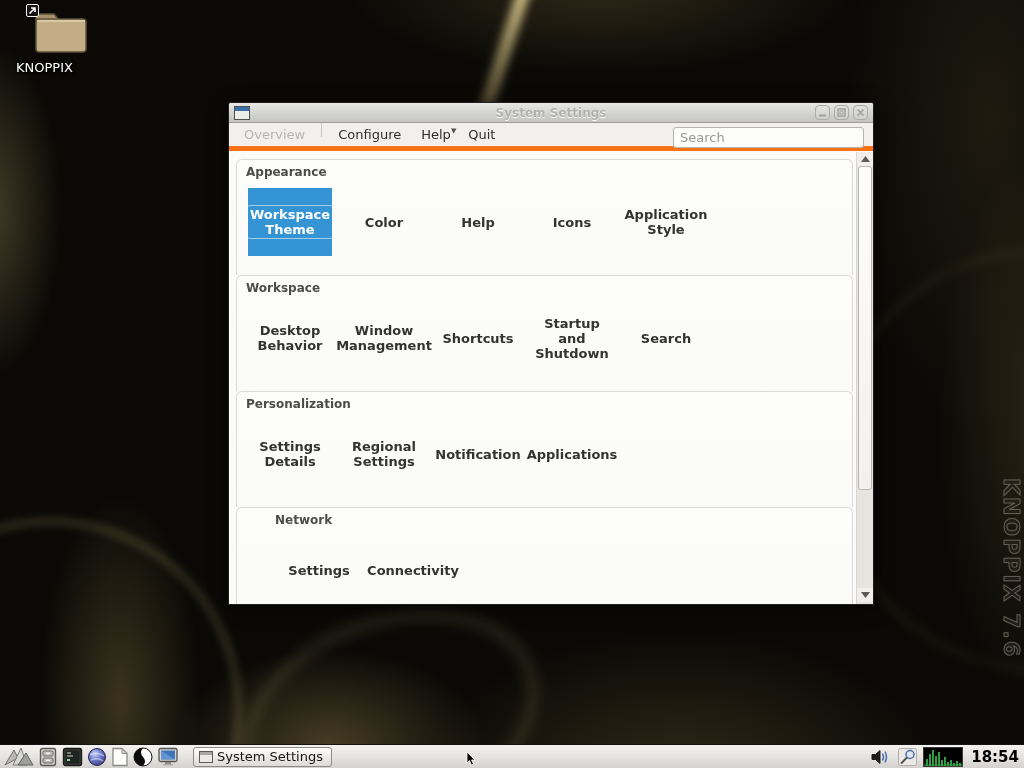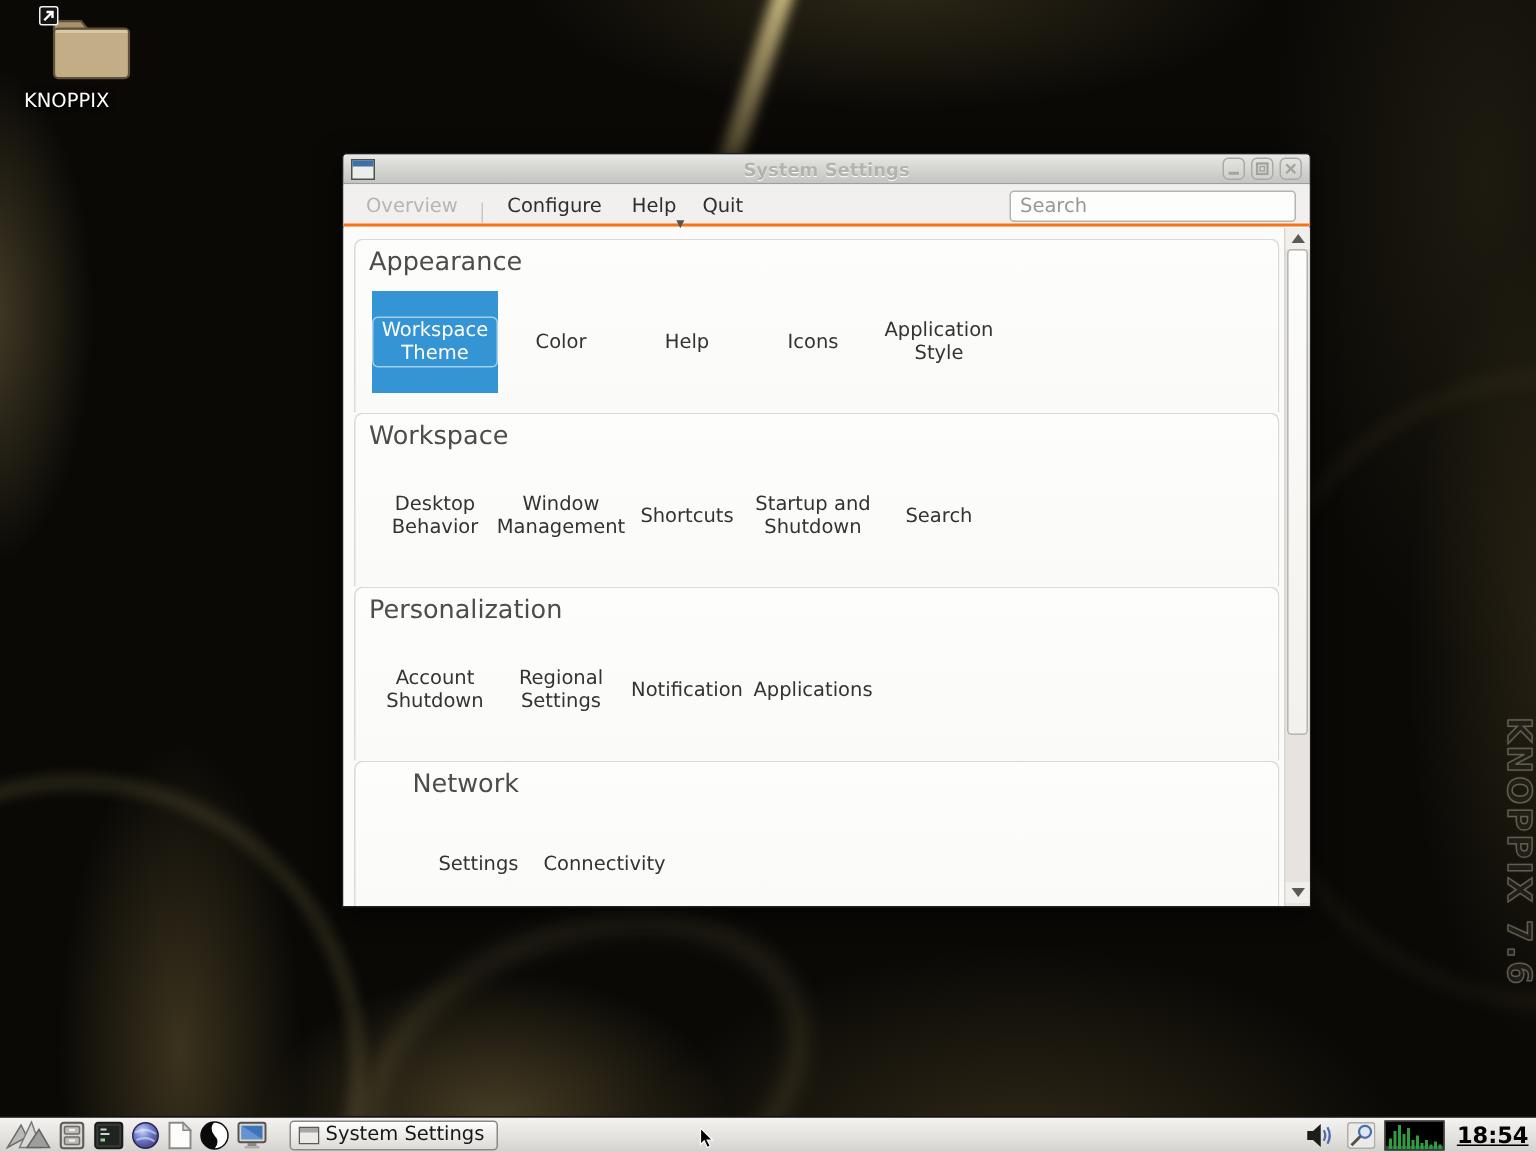--- a/index.html
+++ b/index.html
@@ -59,8 +59,8 @@
   .win-btn { width:15px; height:15px; border:1.5px solid #aaaaa6; border-radius:4px;
     background:linear-gradient(180deg,#e2e2e0,#cfcfcb); display:flex; align-items:center; justify-content:center; }
 
-  #menubar { height:28px; background:#f1f0ee; border-bottom:2px solid #f97316;
-    display:flex; align-items:flex-end; font-size:13px; color:#2e2e2c; position:relative; }
+  #menubar { height:28px; background:#f1f0ee; border-bottom:5px solid #f97316;
+    display:flex; align-items:flex-start; font-size:13px; color:#2e2e2c; position:relative; }
   .menu-item { padding:4px 10px; cursor:default; }
   .menu-item.disabled { color:#b6b6b1; }
   #menubar-sep { width:1px; height:14px; background:#c9c7c3; margin:0 6px; }

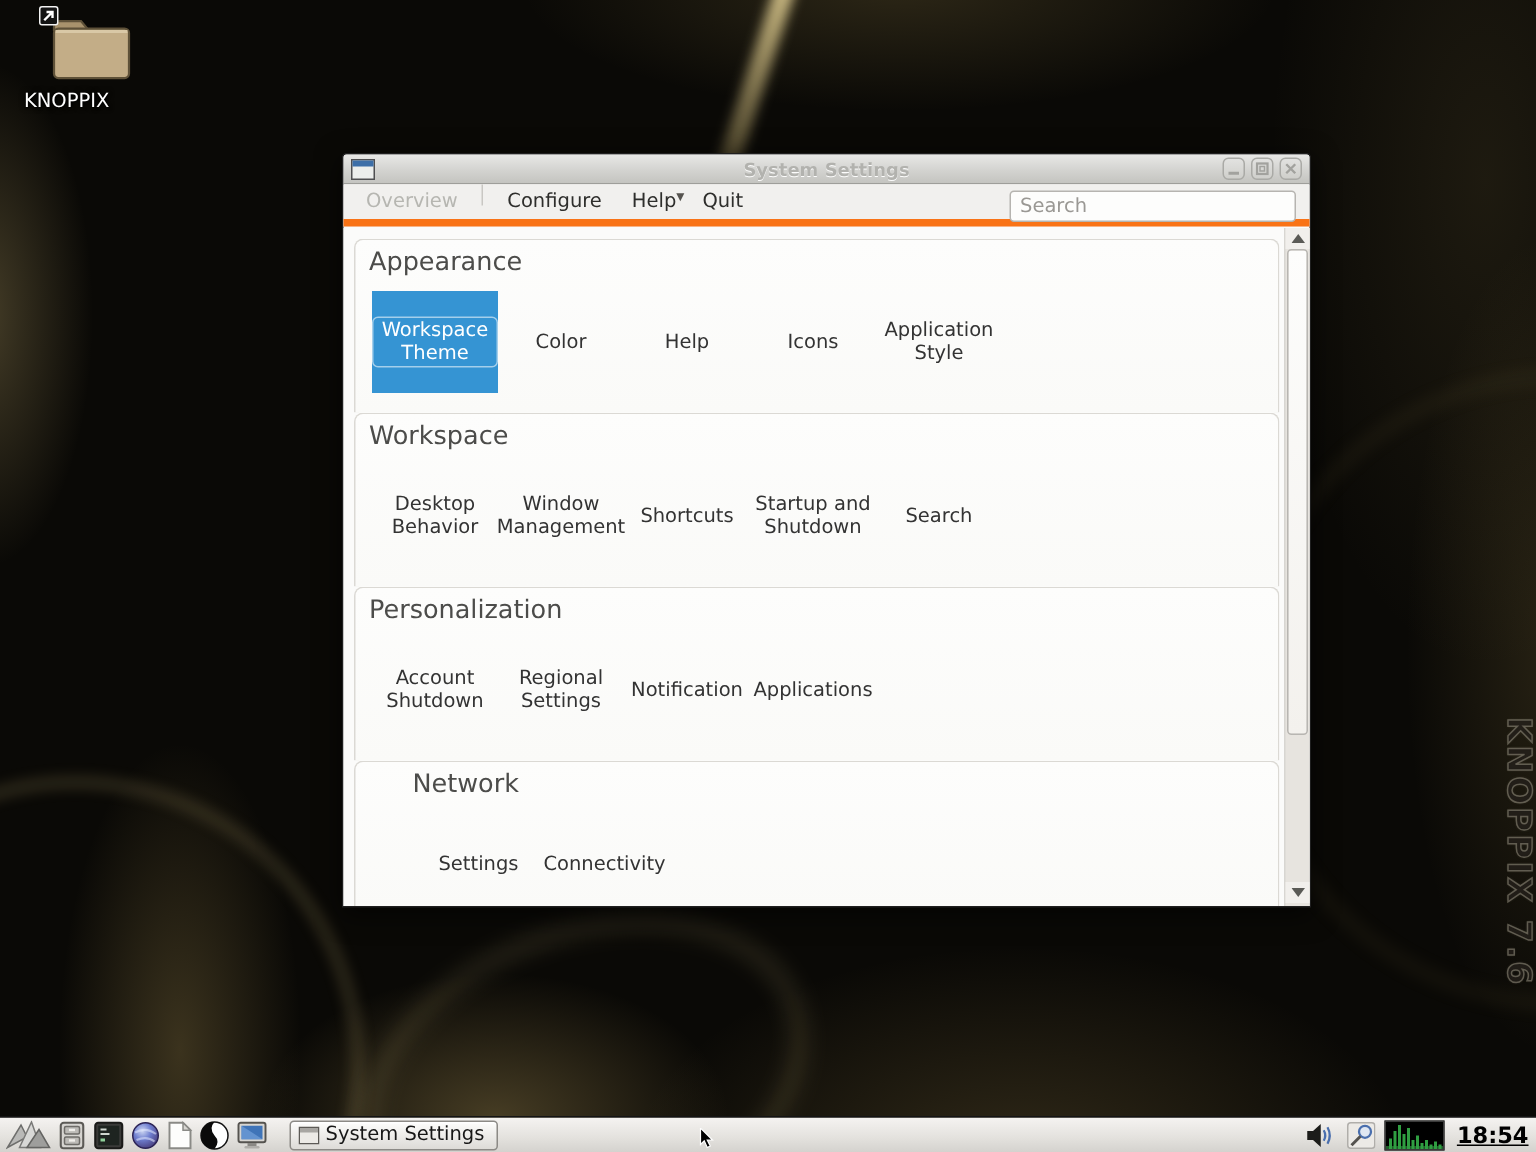--- a/index.html
+++ b/index.html
@@ -75,7 +75,7 @@
   .section { border:1px solid #dbd9d4; border-bottom:none; border-radius:6px 6px 0 0;
     height:116px; overflow:hidden; background:linear-gradient(180deg,#fdfdfc,#fafaf8); }
   .section:last-child { height:100px;padding-left:29px; }
-  .section-title { padding:5px 0 0 9px; font-size:17px; font-weight:normal; color:#4c4c4a; }
+  .section-title { padding:5px 0 0 9px; font-size:12px; font-weight:bold; color:#4c4c4a; }
   .tiles { display:flex; padding-left:11px; margin-top:9px; }
   .tile { width:84px; height:68px; display:flex; align-items:center; justify-content:center;
     text-align:center; font-size:13px; line-height:15px; color:#333; }

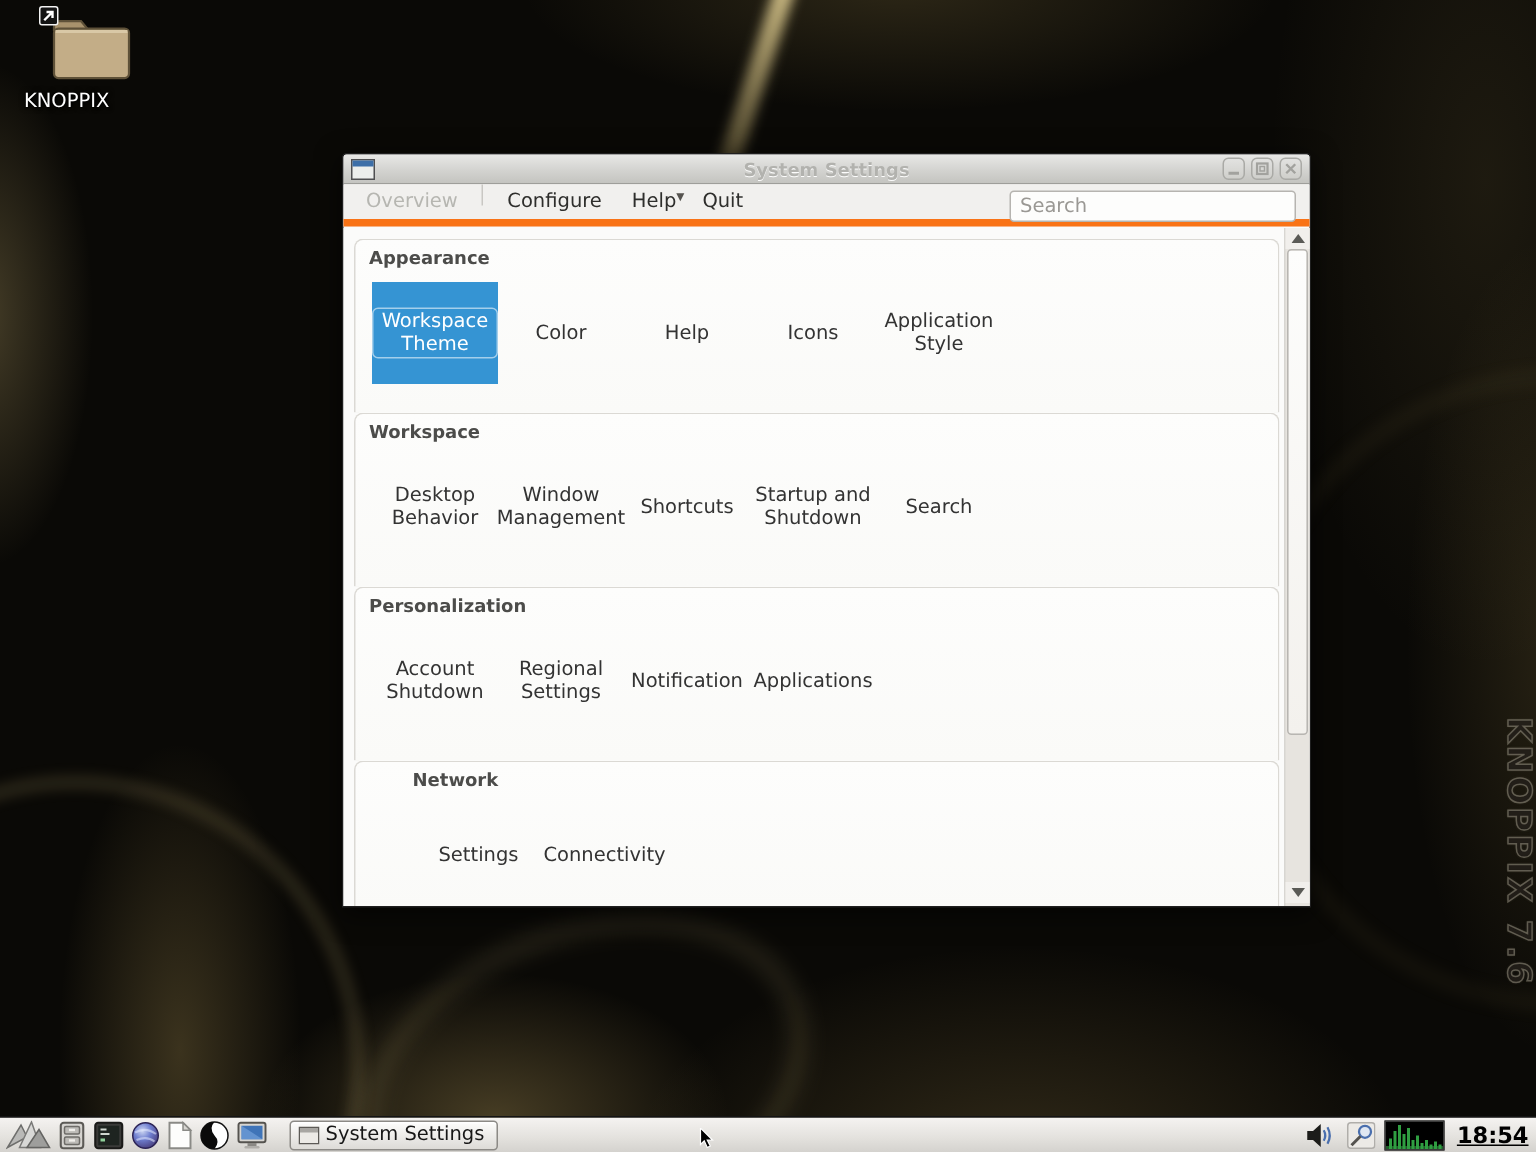--- a/index.html
+++ b/index.html
@@ -76,7 +76,7 @@
     height:116px; overflow:hidden; background:linear-gradient(180deg,#fdfdfc,#fafaf8); }
   .section:last-child { height:100px;padding-left:29px; }
   .section-title { padding:5px 0 0 9px; font-size:12px; font-weight:bold; color:#4c4c4a; }
-  .tiles { display:flex; padding-left:11px; margin-top:9px; }
+  .tiles { display:flex; gap:10px; padding-left:11px; margin-top:9px;font-weight:bold; }
   .tile { width:84px; height:68px; display:flex; align-items:center; justify-content:center;
     text-align:center; font-size:13px; line-height:15px; color:#333; }
   .tile.selected { background:#3594d3; color:#fff; }

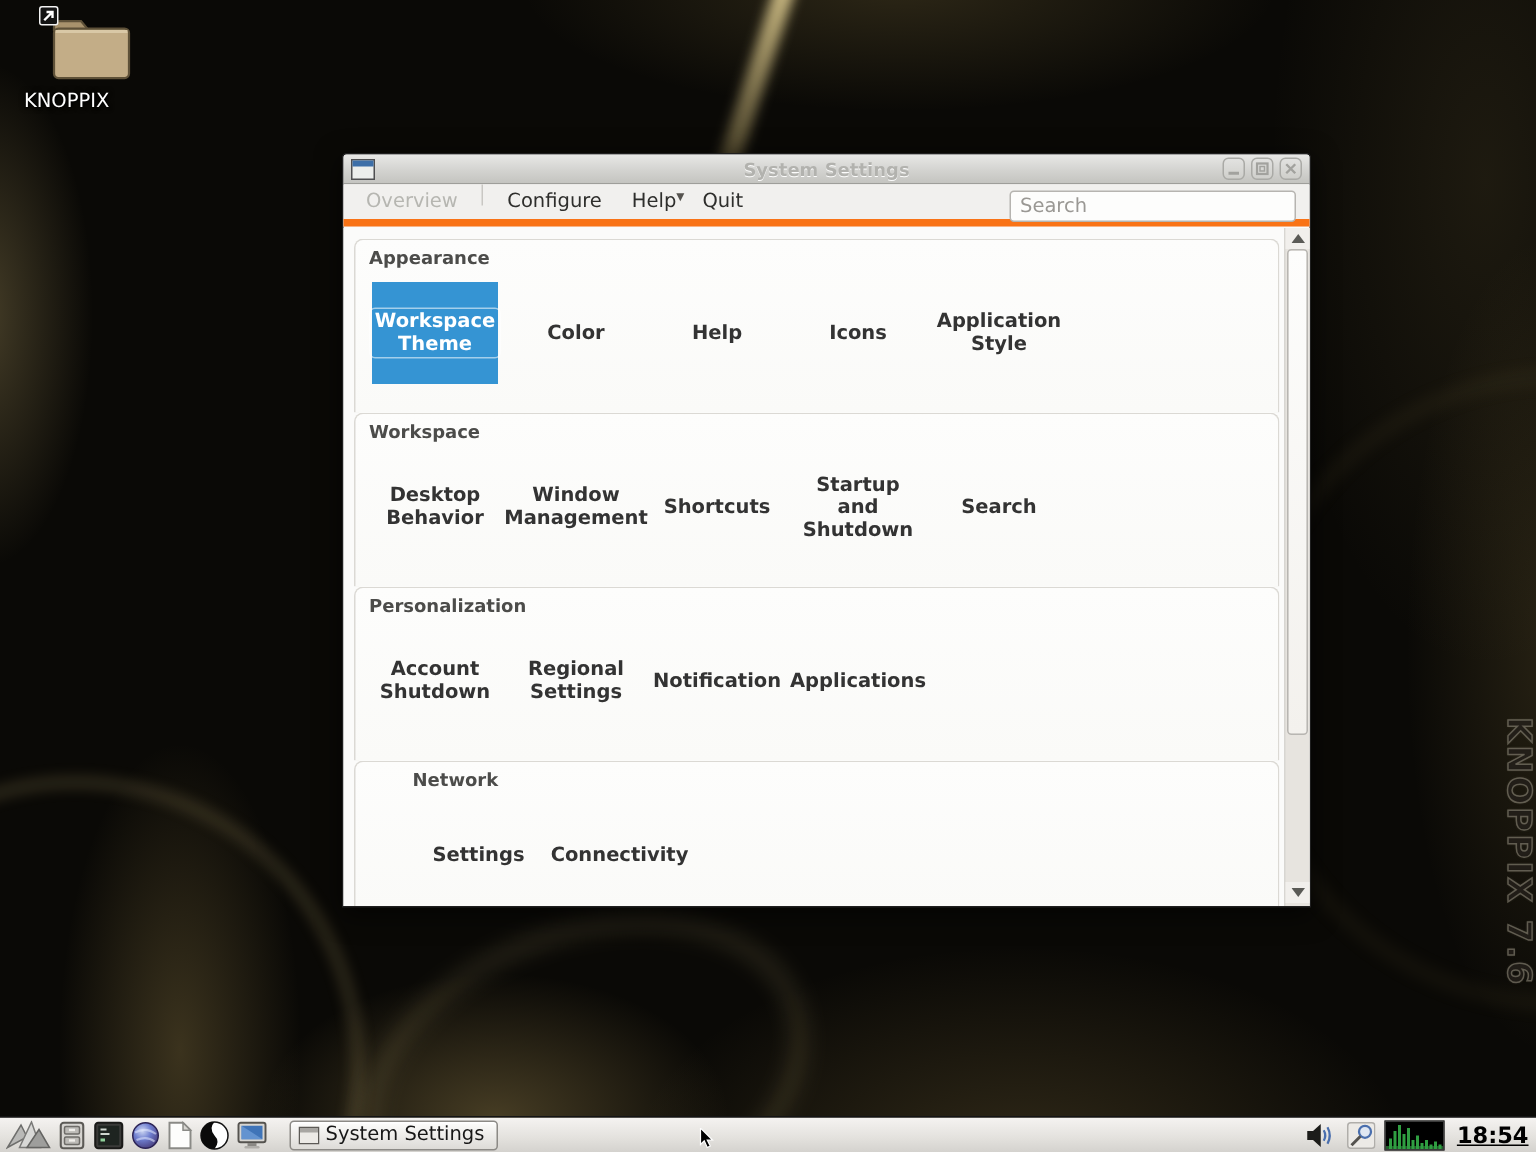--- a/index.html
+++ b/index.html
@@ -222,7 +222,7 @@
         <div class="section-title">Personalization</div>
         <div class="tiles">
           <div class="tile">
-              <span class="tile-label">Account Shutdown</span>
+              <span class="tile-label">Settings Details</span>
             </div>
           <div class="tile">
               <span class="tile-label">Regional Settings</span>

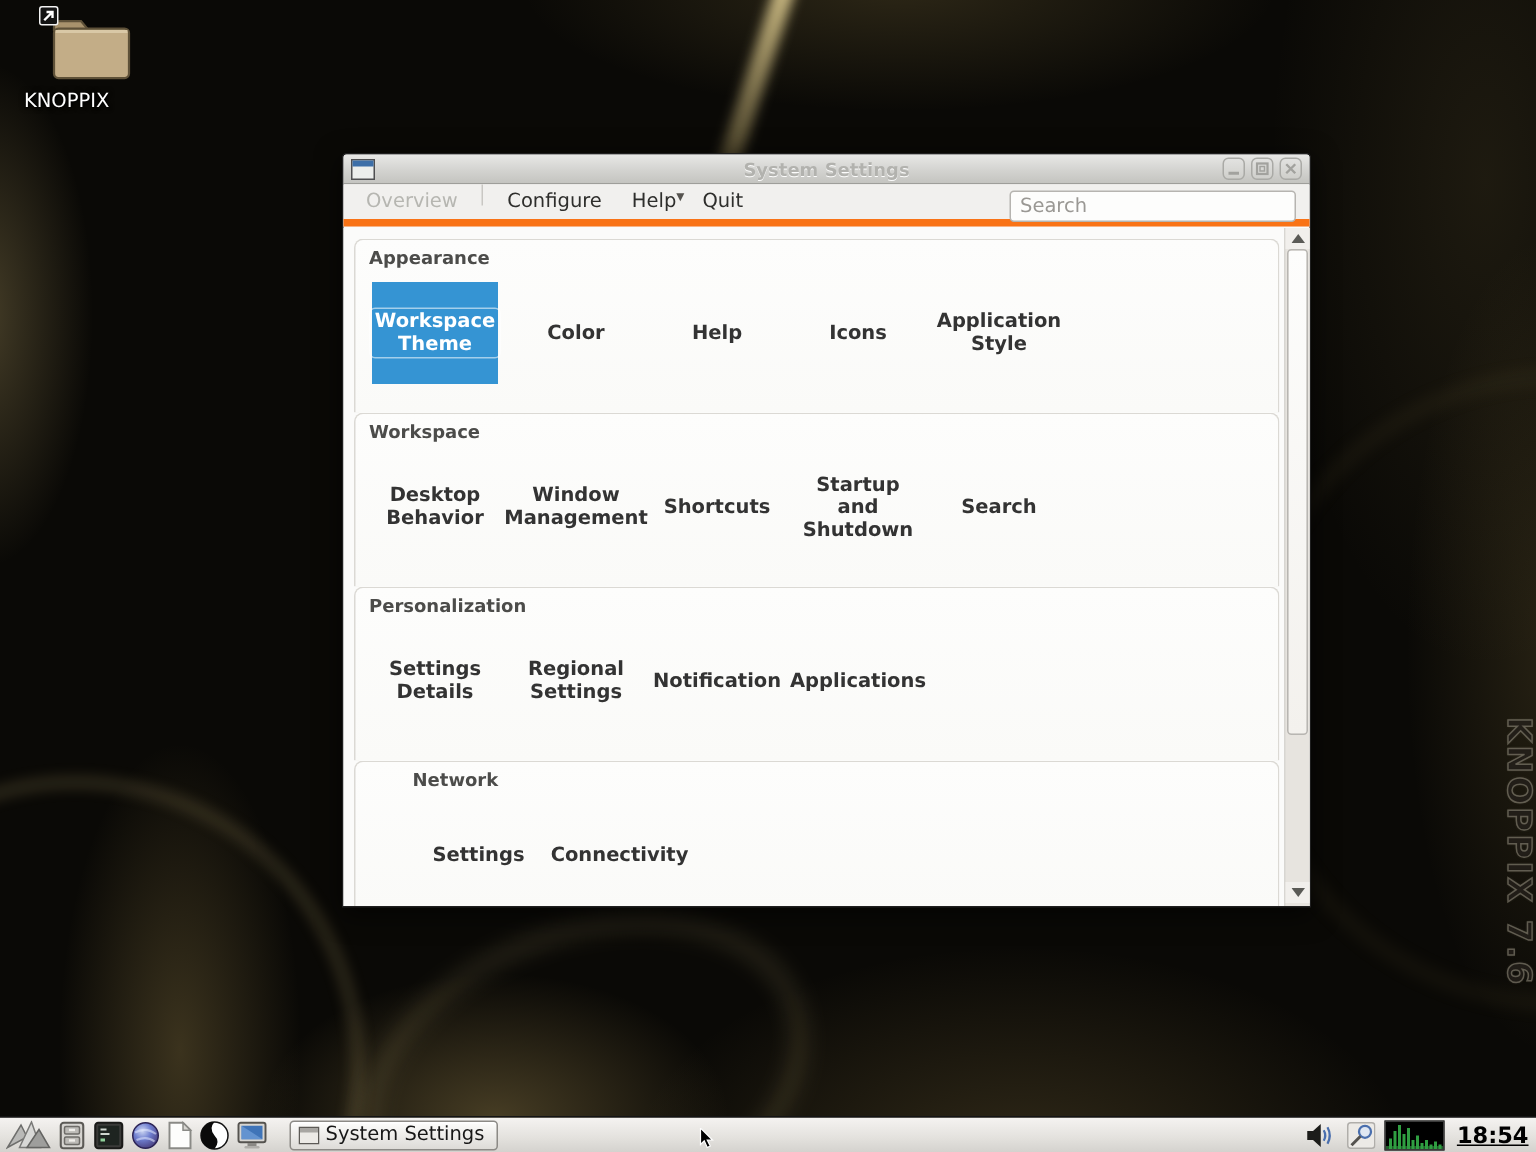--- a/index.html
+++ b/index.html
@@ -102,7 +102,7 @@
     background:linear-gradient(180deg,#fdfdfc,#dddbd7); box-shadow:inset 0 1px 0 #fff; }
   #tray { margin-left:auto; display:flex; align-items:center; gap:4px; padding-right:5px; }
   #sysmon { width:40px; height:20px; background:#000; border:1px solid #3a3a3a; }
-  #clock { font-size:15px; font-weight:bold; color:#000; margin-left:4px;text-decoration:underline; }
+  #clock { font-size:15px; font-weight:bold; color:#000; margin-left:4px; }
 
   #cursor { position:absolute; left:466px; top:752px; }
 </style>

